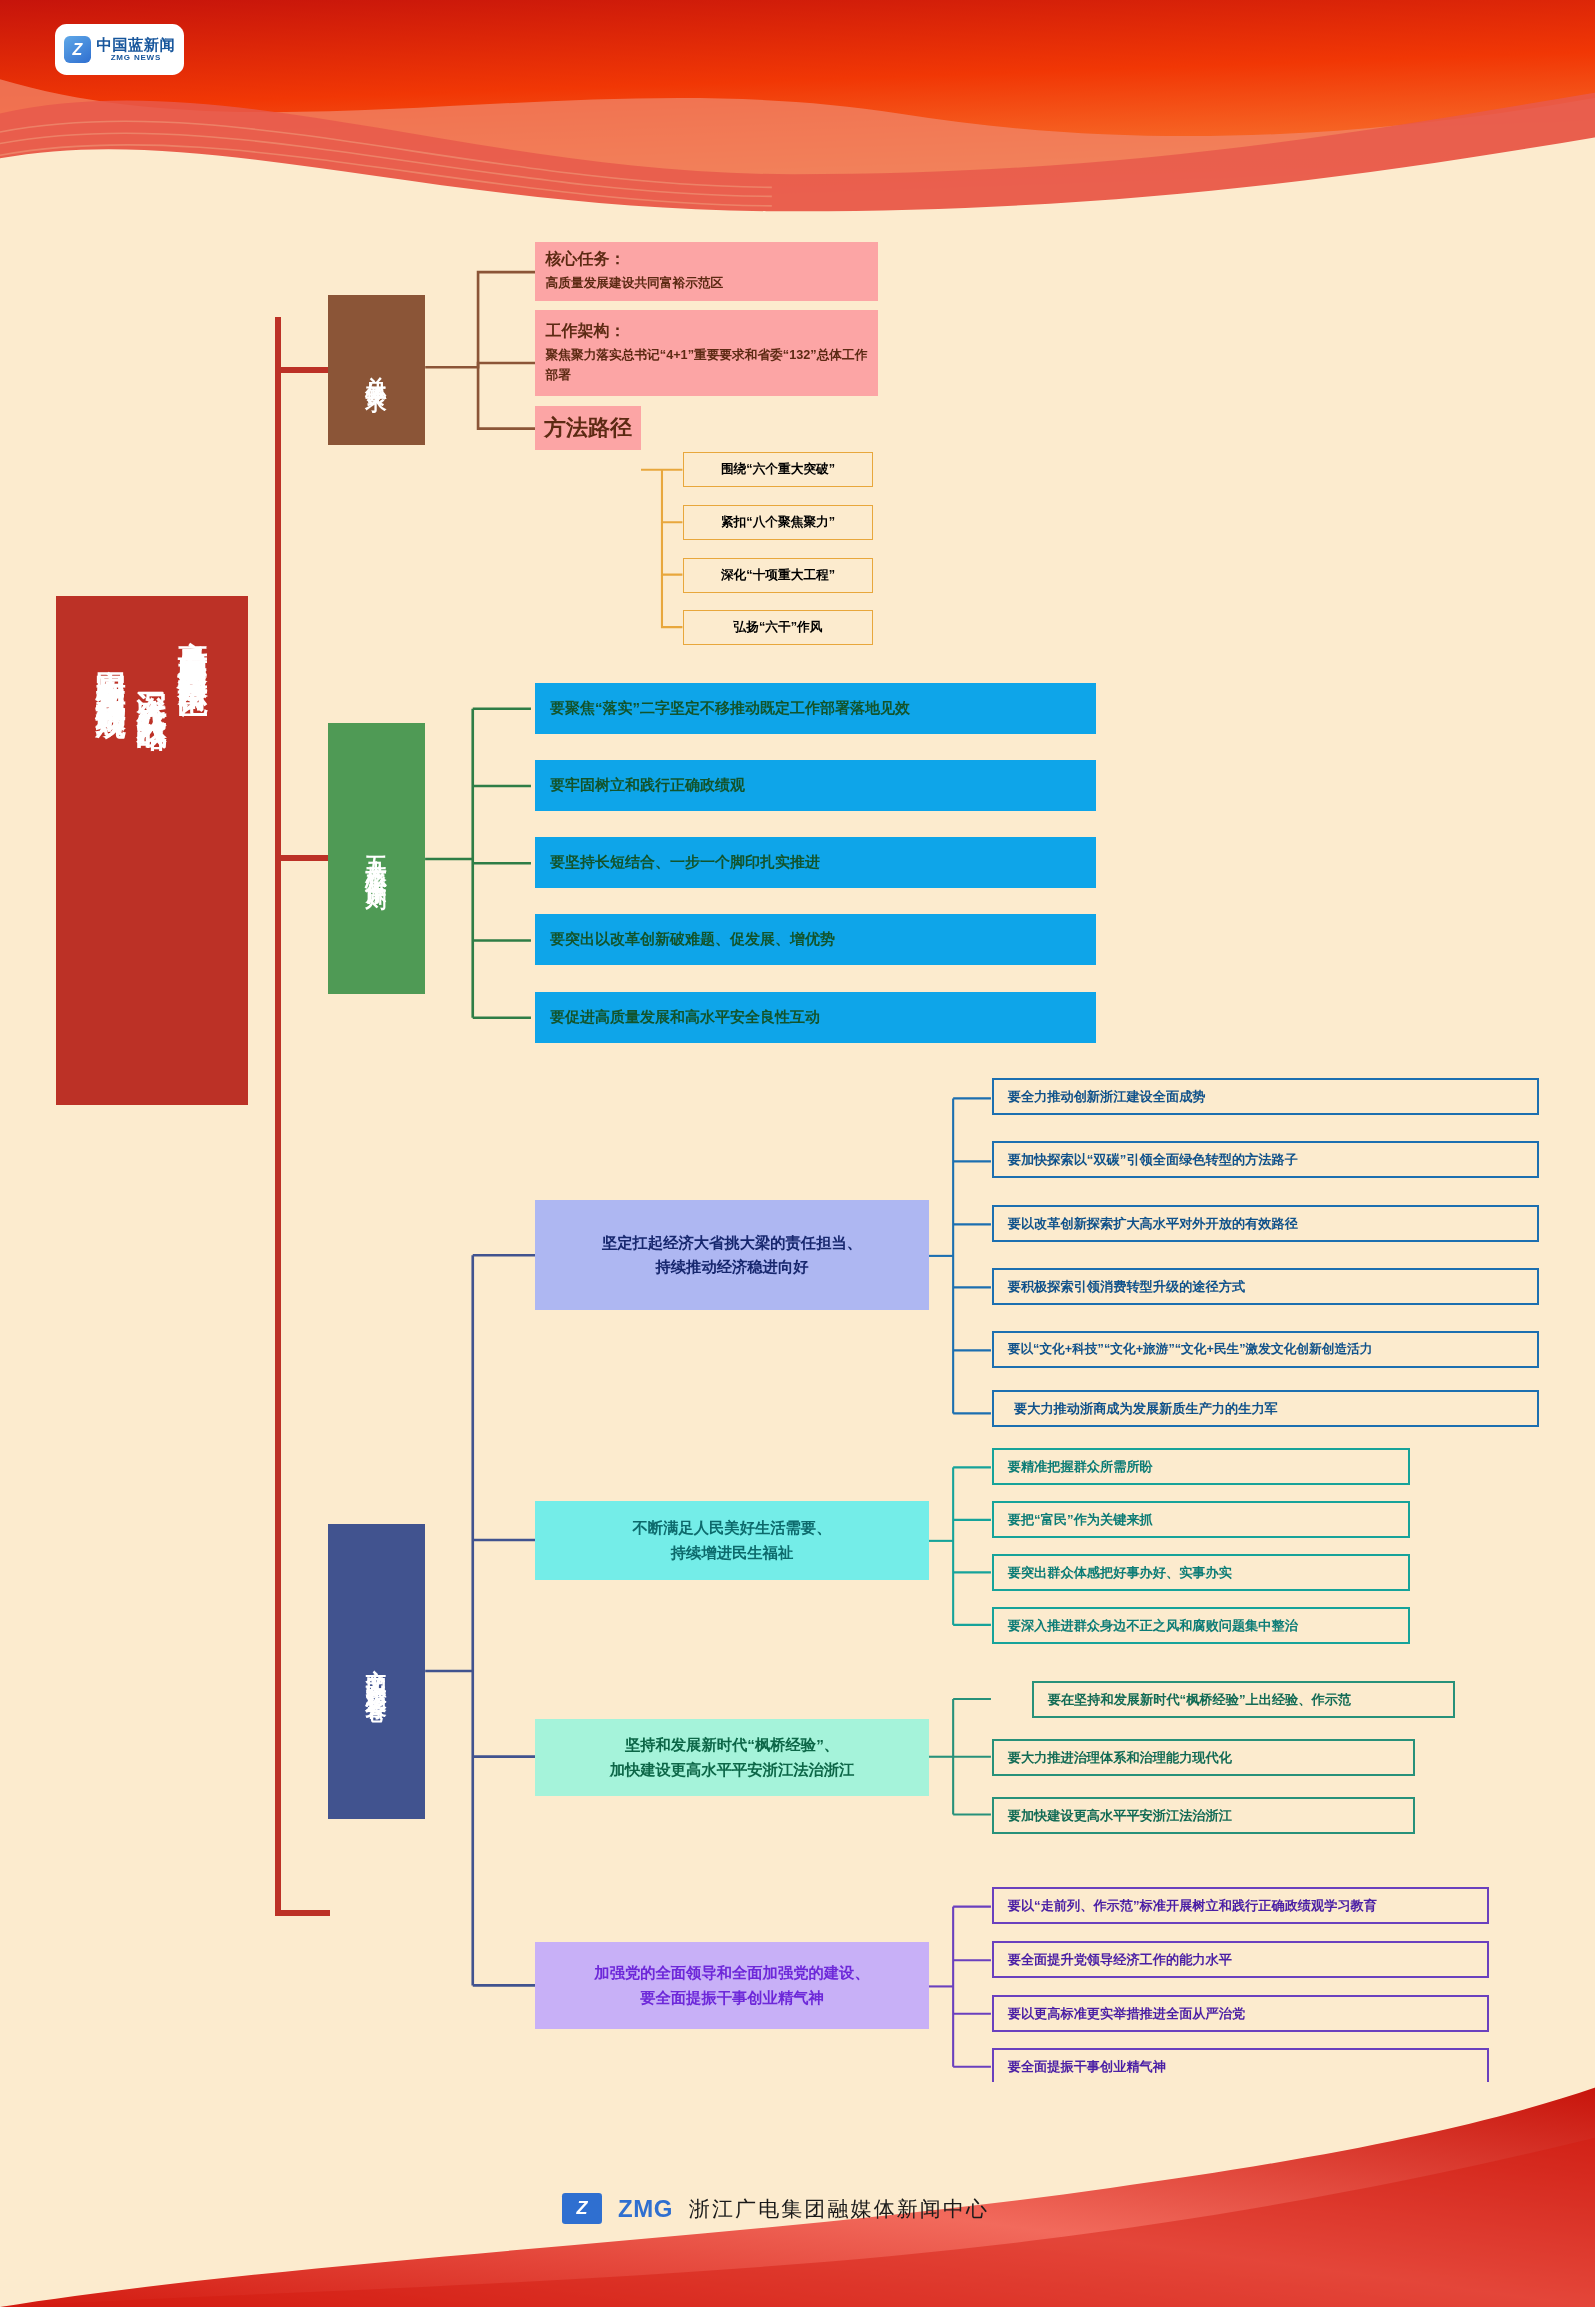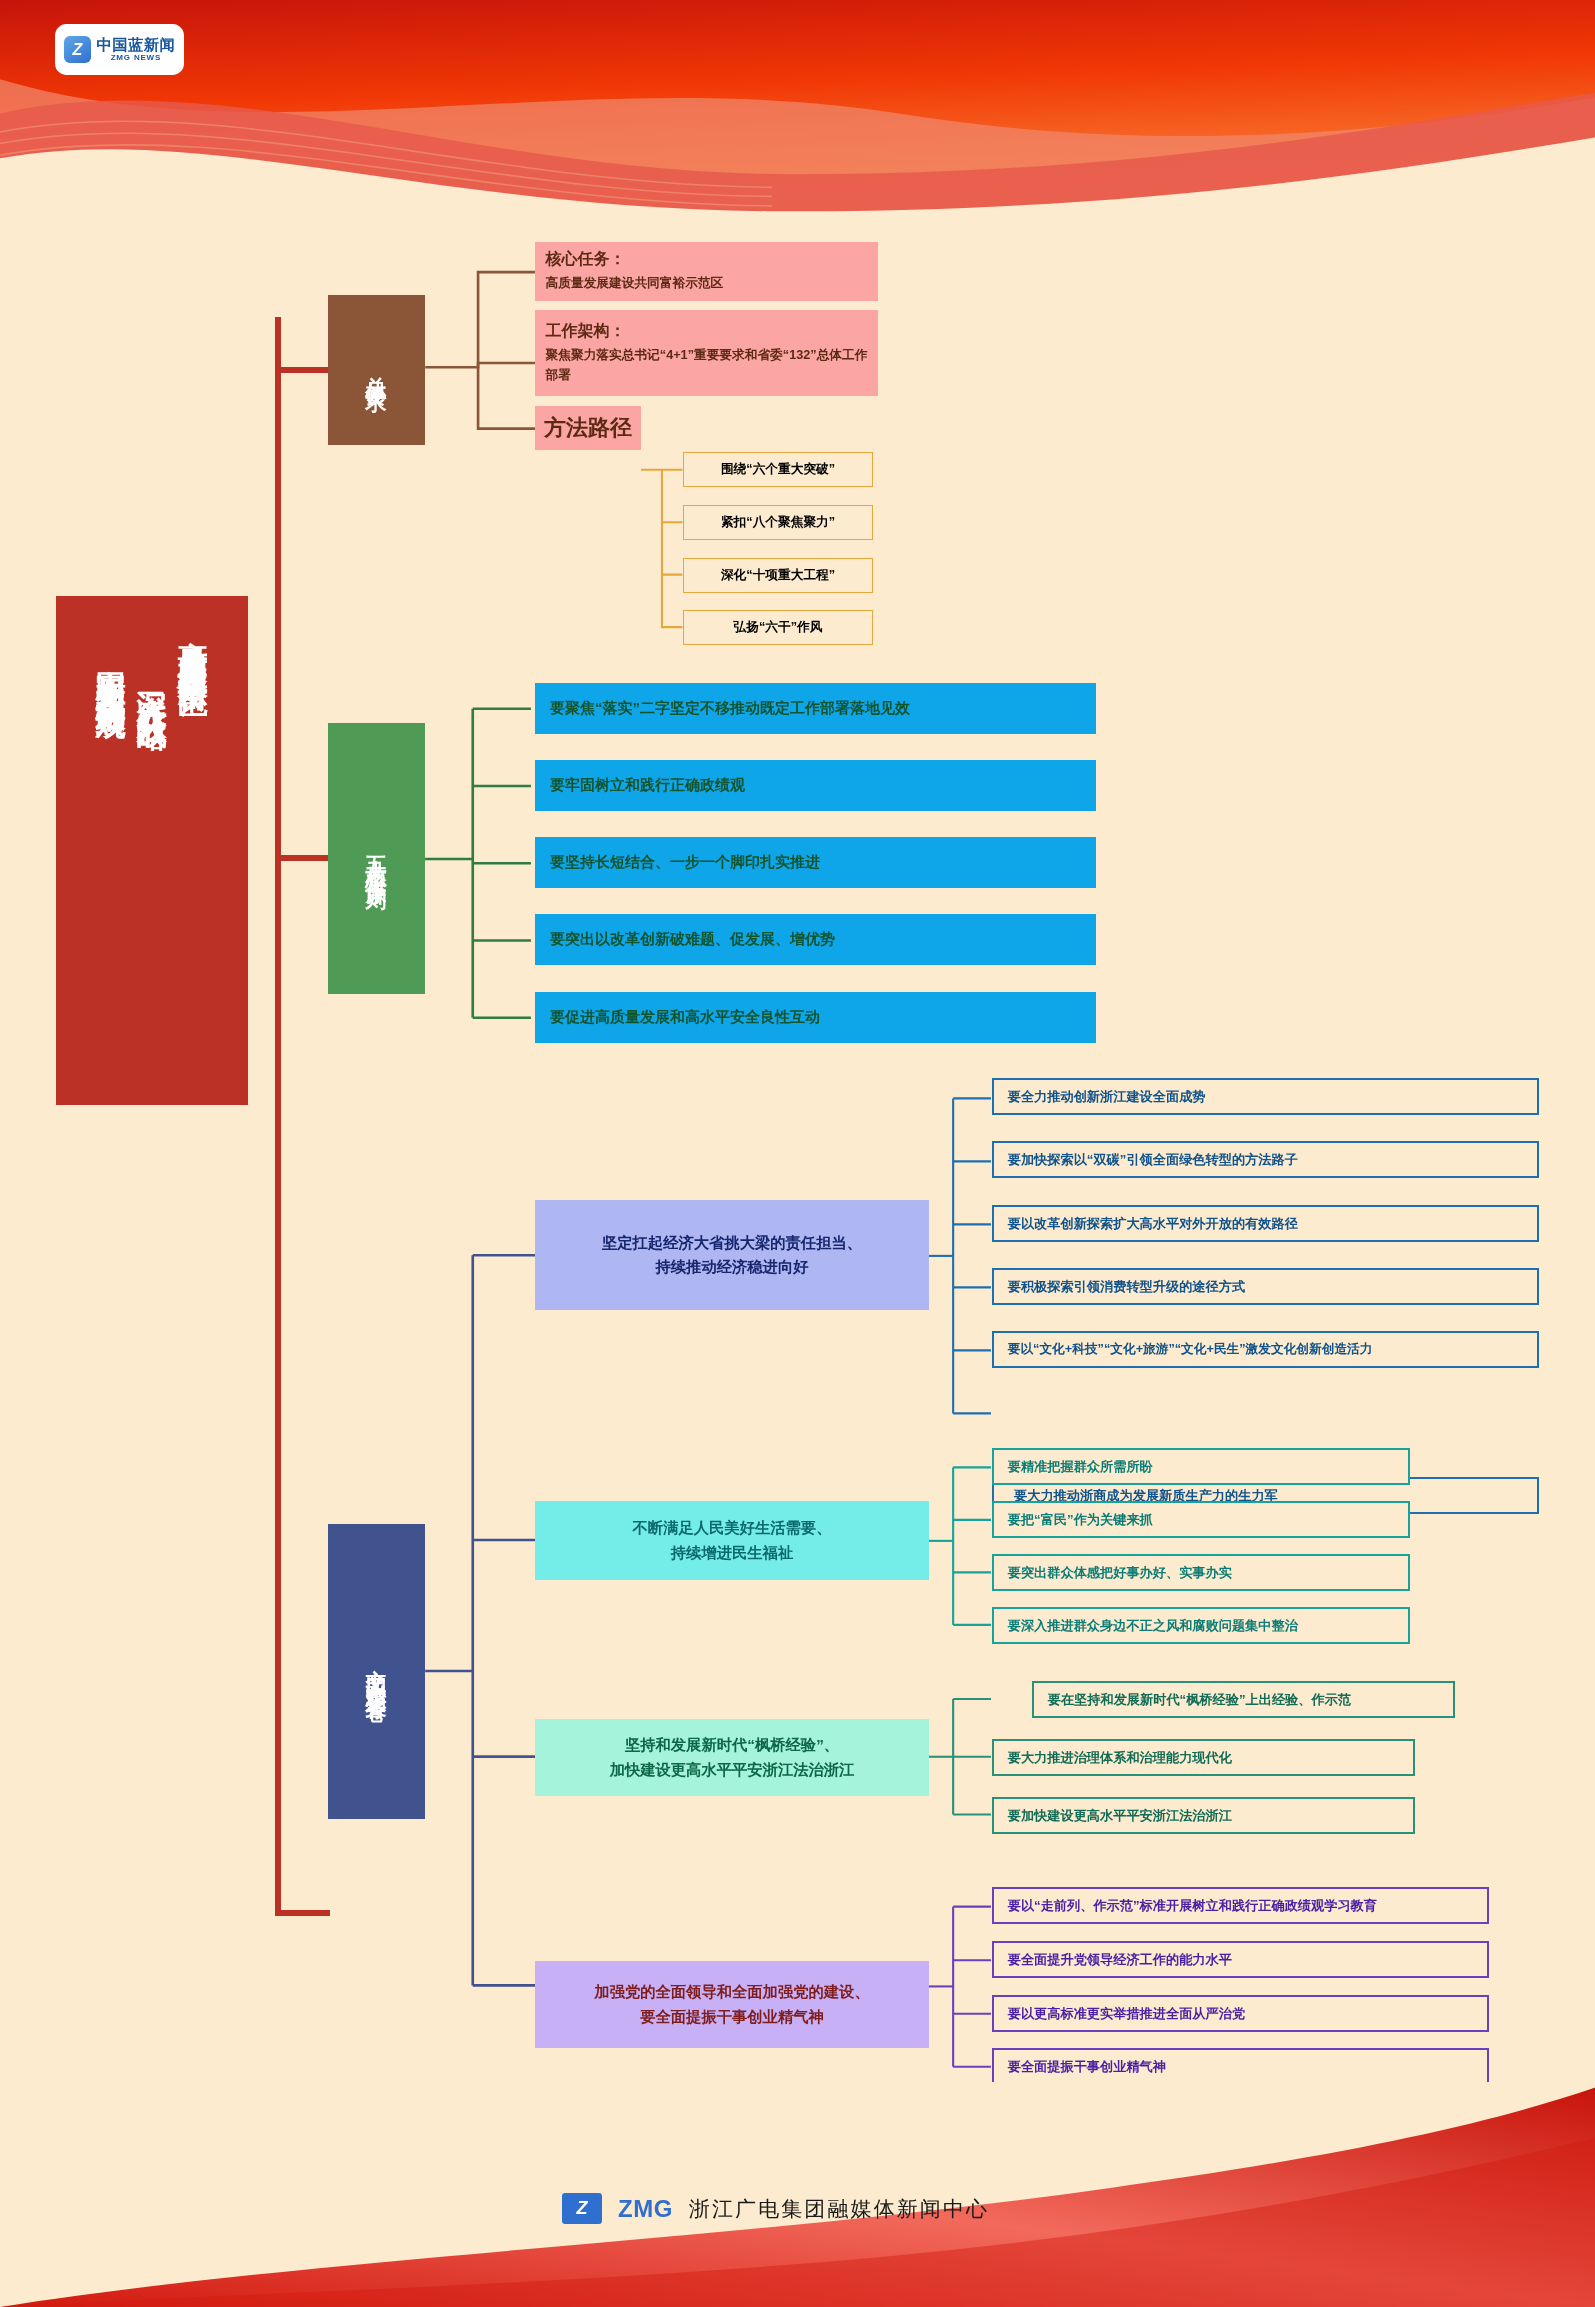--- a/index.html
+++ b/index.html
@@ -244,7 +244,7 @@
 <div class="leaf lf-blue" style="left:992px;top:1205px;width:547px;height:37px;">要以改革创新探索扩大高水平对外开放的有效路径</div>
 <div class="leaf lf-blue" style="left:992px;top:1268px;width:547px;height:37px;">要积极探索引领消费转型升级的途径方式</div>
 <div class="leaf lf-blue" style="left:992px;top:1331px;width:547px;height:37px;font-size:12.7px;">要以“文化+科技”“文化+旅游”“文化+民生”激发文化创新创造活力</div>
-<div class="leaf lf-blue" style="left:992px;top:1477px;width:547px;height:37px;padding-left:20px;">要大力推动浙商成为发展新质生产力的生力军</div>
+<div class="leaf lf-blue" style="left:992px;top:1390px;width:547px;height:37px;padding-left:20px;">要大力推动浙商成为发展新质生产力的生力军</div>
 
 <div class="ans-parent" id="a2">
   <div>不断满足人民美好生活需要、</div>

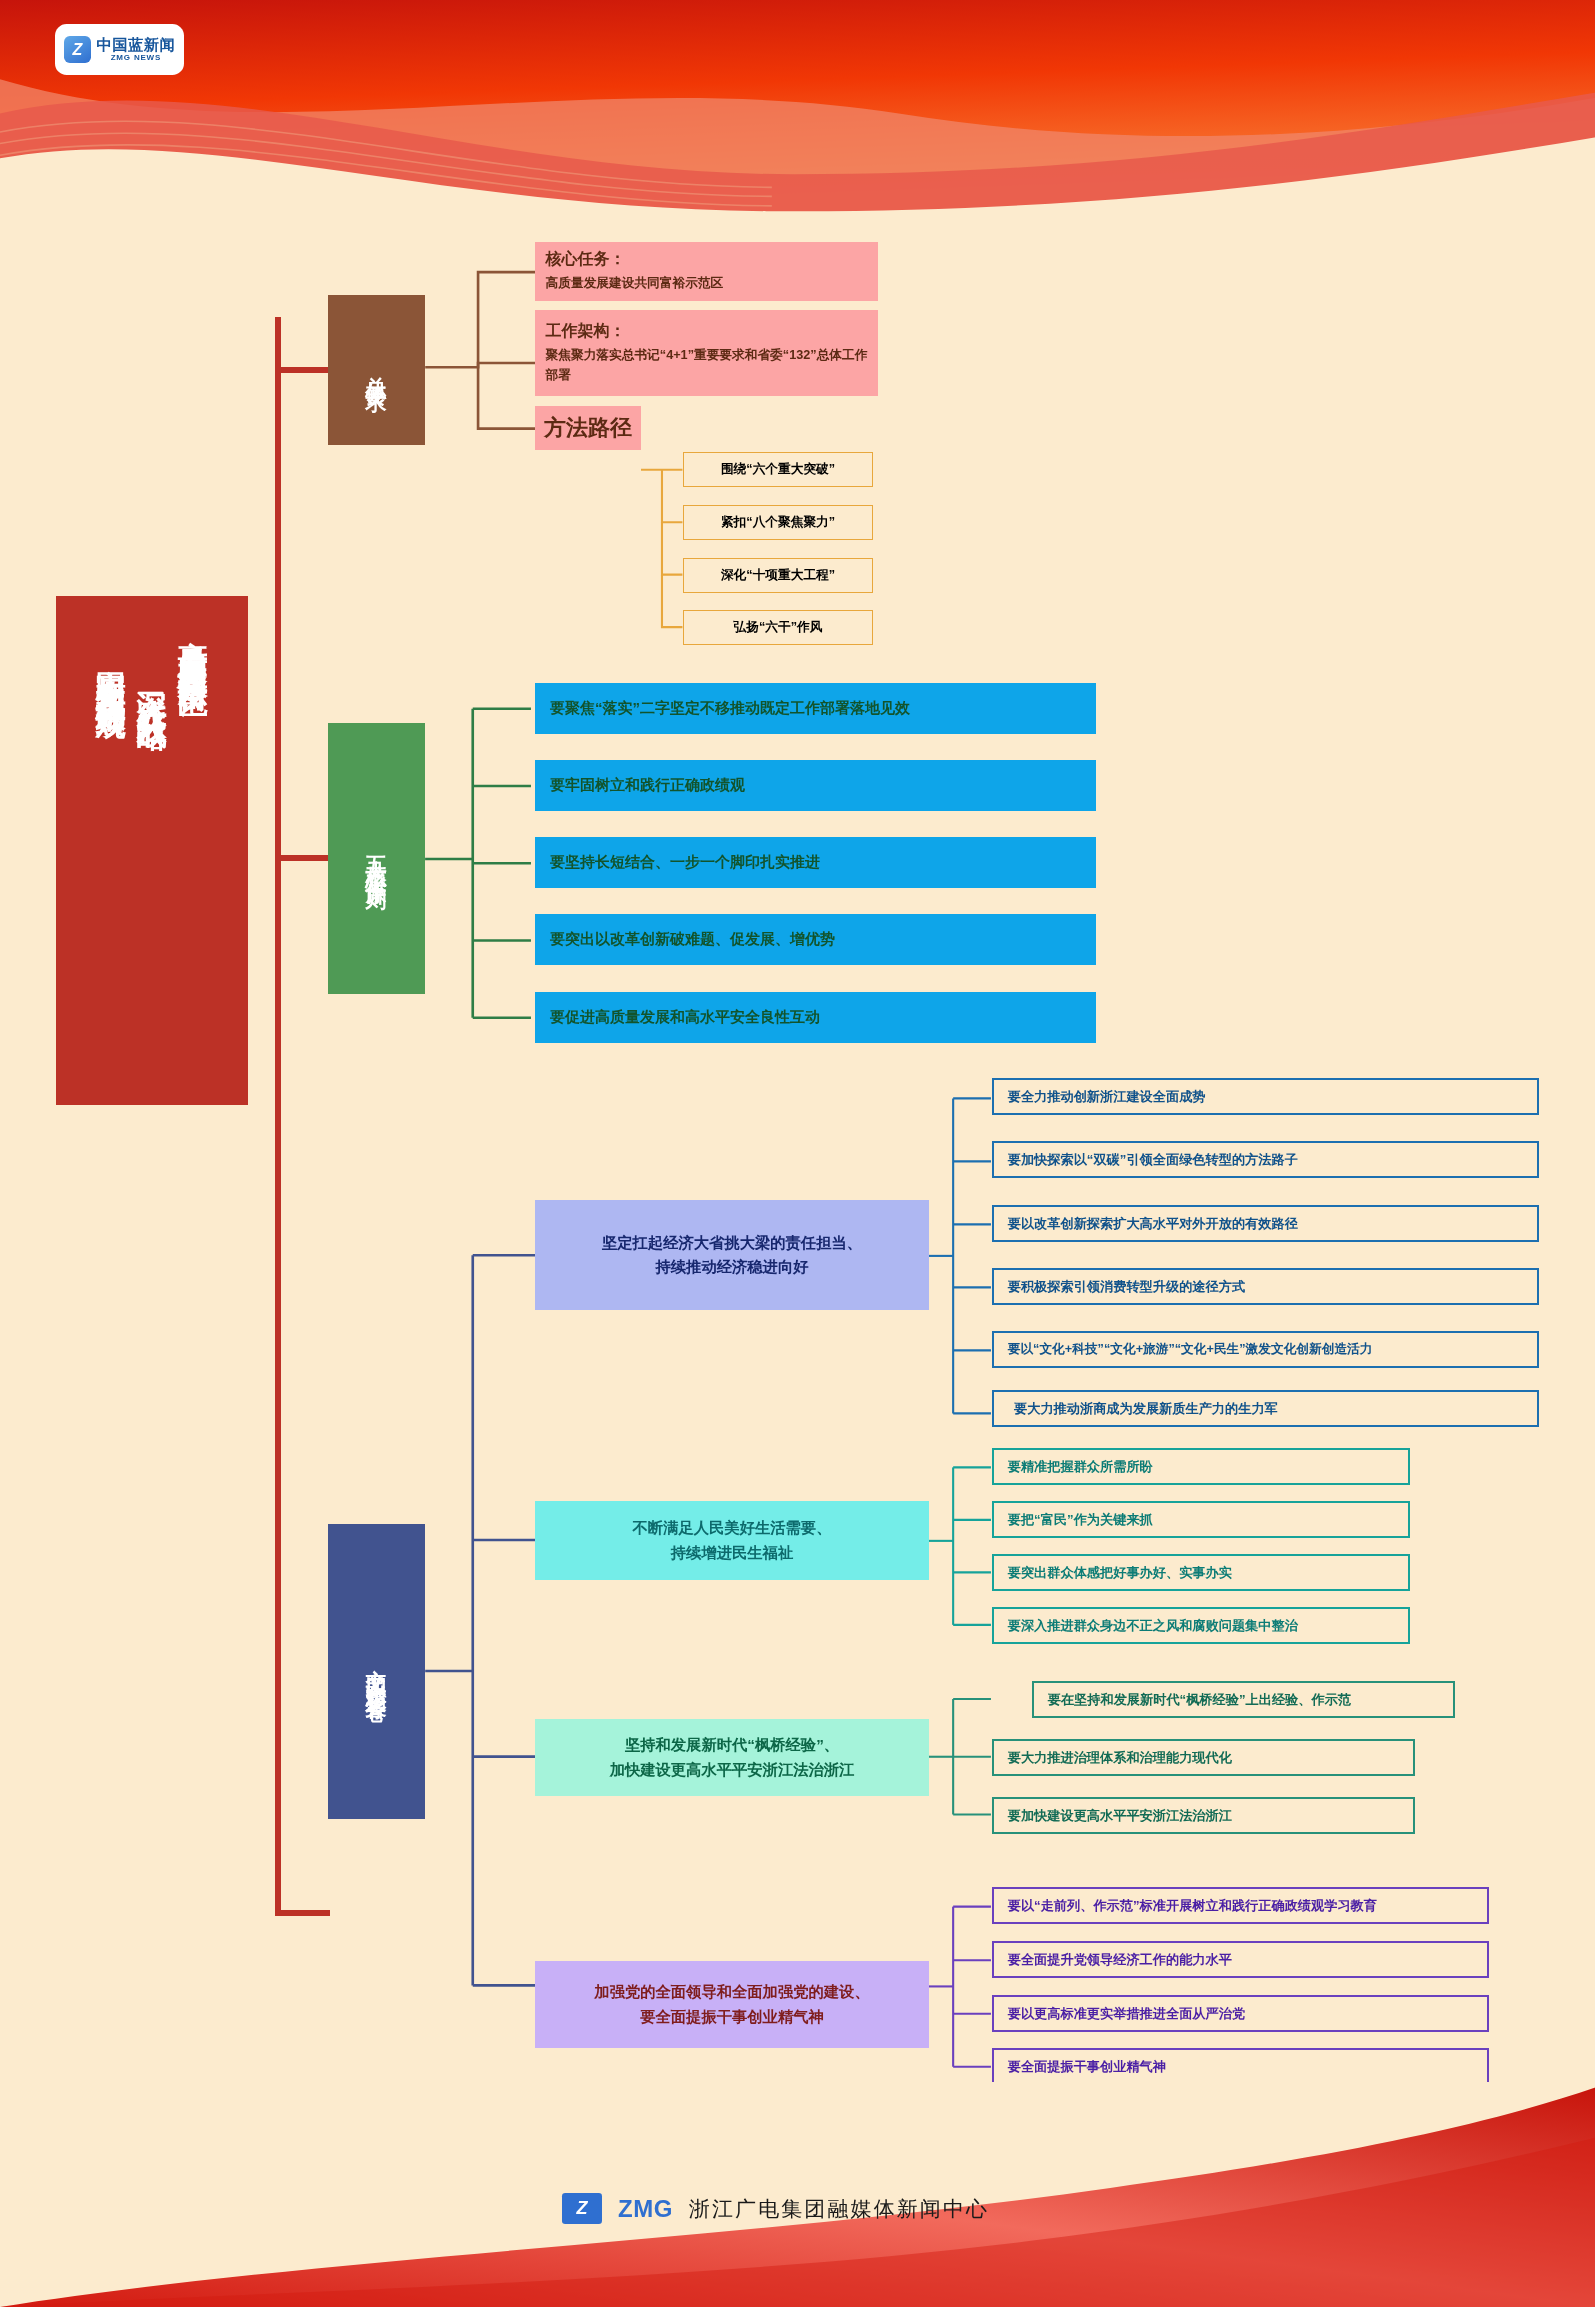--- a/index.html
+++ b/index.html
@@ -92,7 +92,7 @@
   #a1{left:535px;top:1200px;width:394px;height:110px;background:#AEB7F2;color:#17276E;}
   #a2{left:535px;top:1501px;width:394px;height:79px;background:#74EDE8;color:#0D6A6C;}
   #a3{left:535px;top:1719px;width:394px;height:77px;background:#A5F3DA;color:#0C6647;}
-  #a4{left:535px;top:1942px;width:394px;height:87px;background:#C8B0F7;color:#7f1d1d;margin-top:19px;}
+  #a4{left:535px;top:1942px;width:394px;height:87px;background:#C8B0F7;color:#6d28d9;}
 
   
   .leaf{position:absolute;box-sizing:border-box;display:flex;align-items:center;

